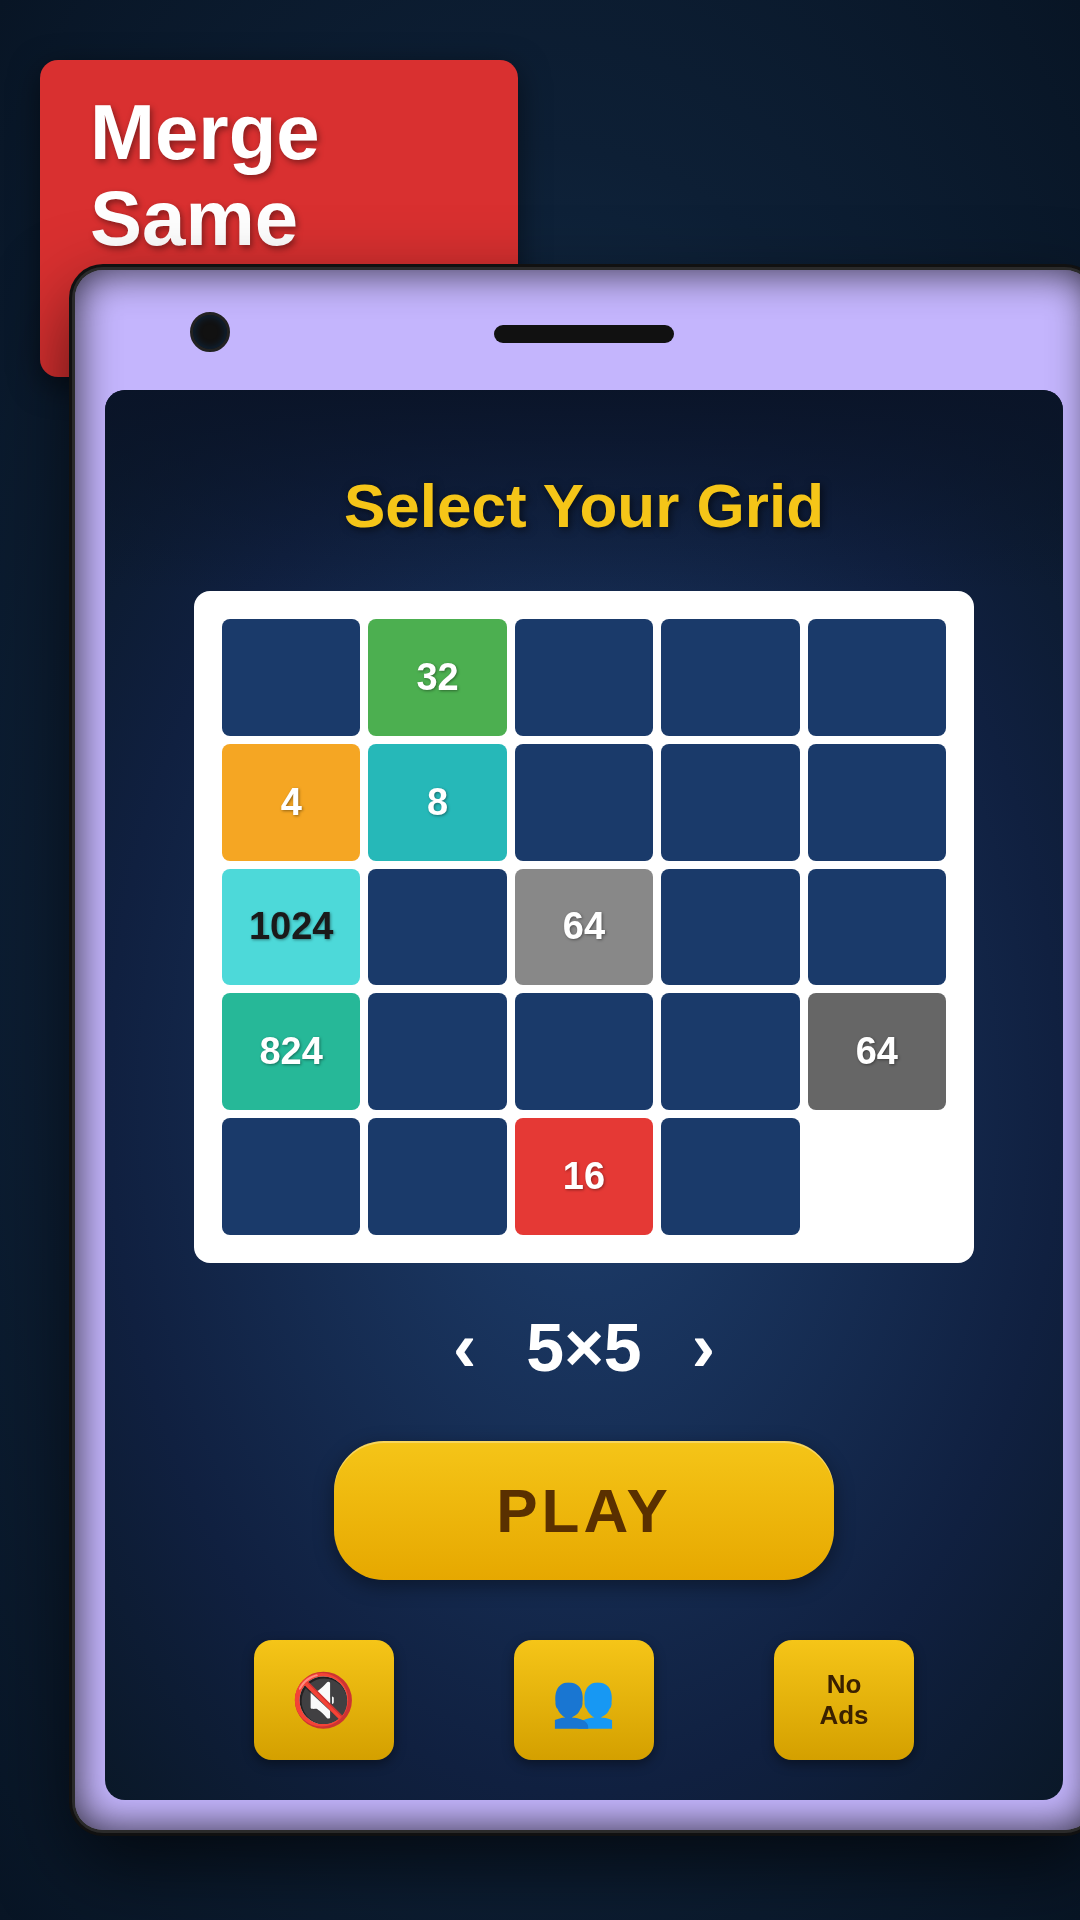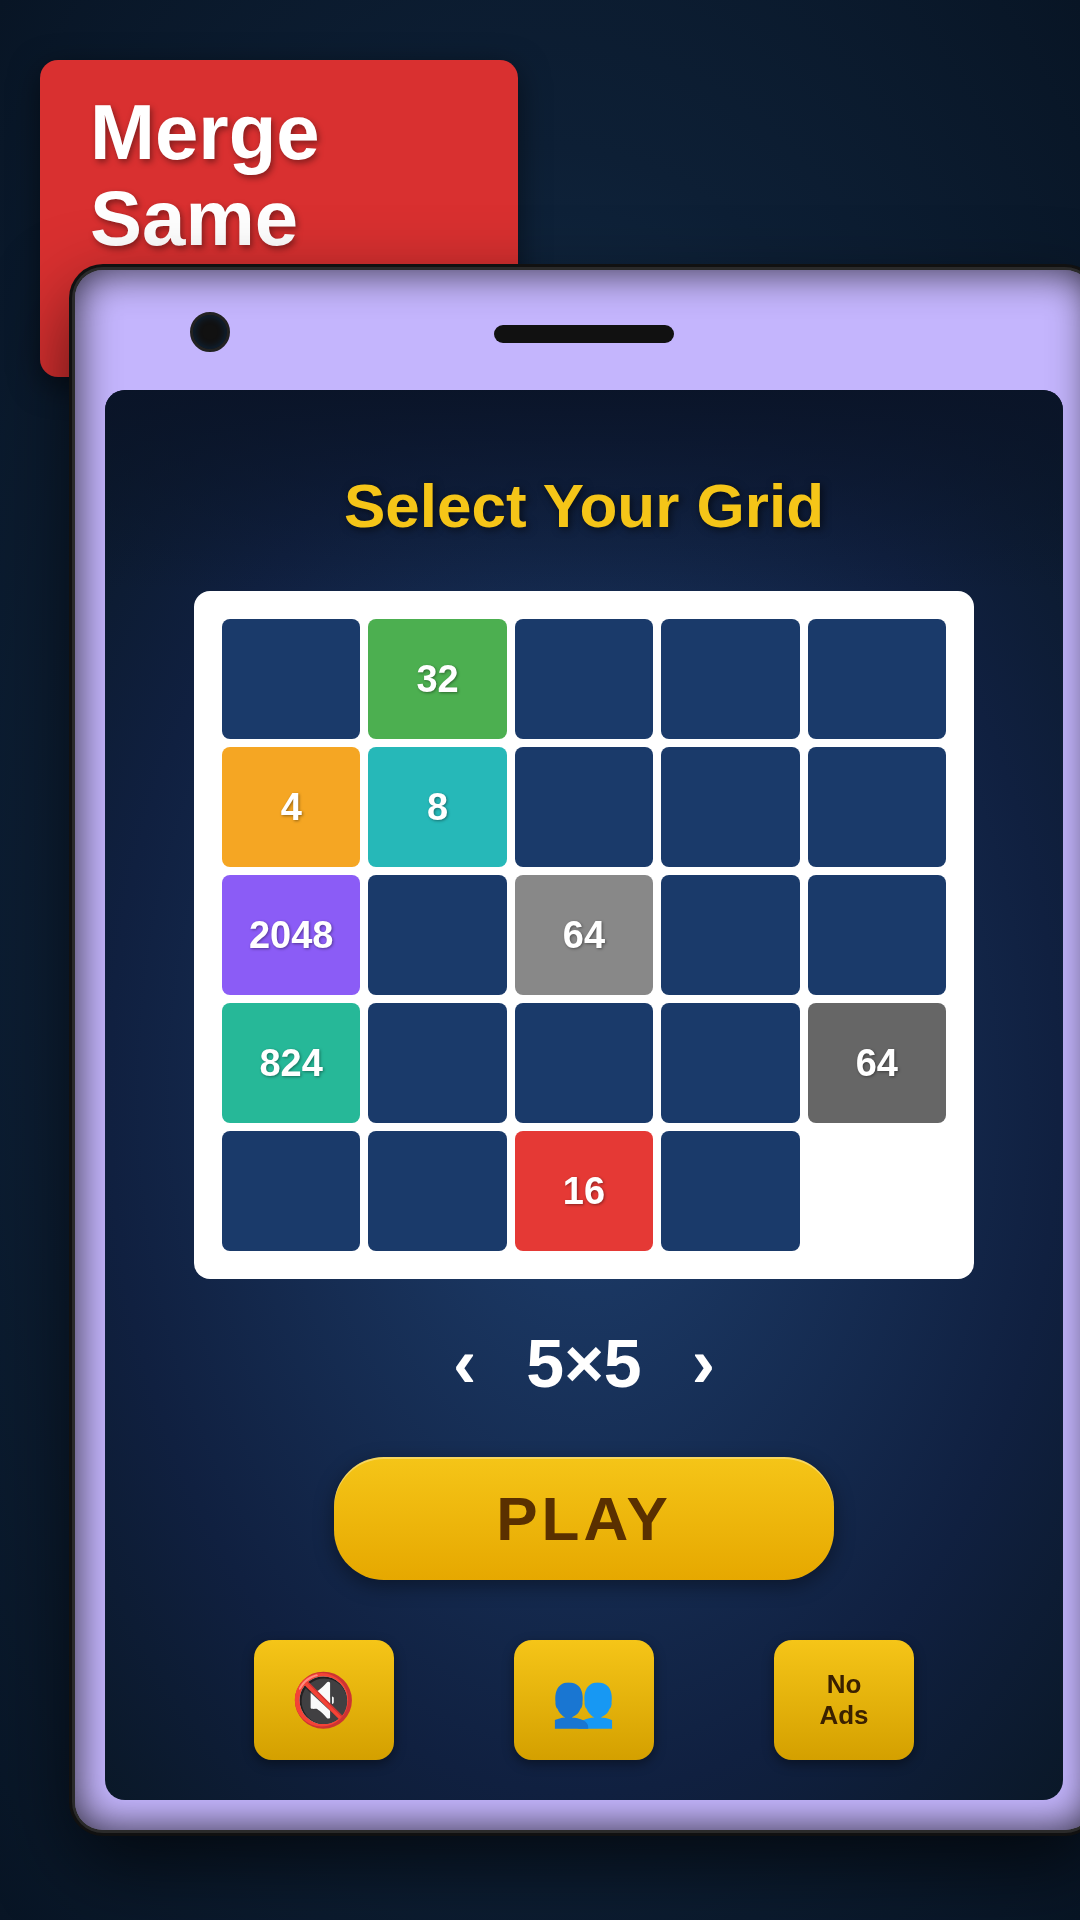--- a/index.html
+++ b/index.html
@@ -279,6 +279,7 @@
           <div class="grid-cell cell-empty"></div>
           <div class="grid-cell cell-empty"></div>
           <div class="grid-cell cell-empty"></div>
+          <div class="grid-cell cell-cyan">1024</div>
           <div class="grid-cell cell-purple">2048</div>
           <div class="grid-cell cell-empty"></div>
           <div class="grid-cell cell-gray">64</div>

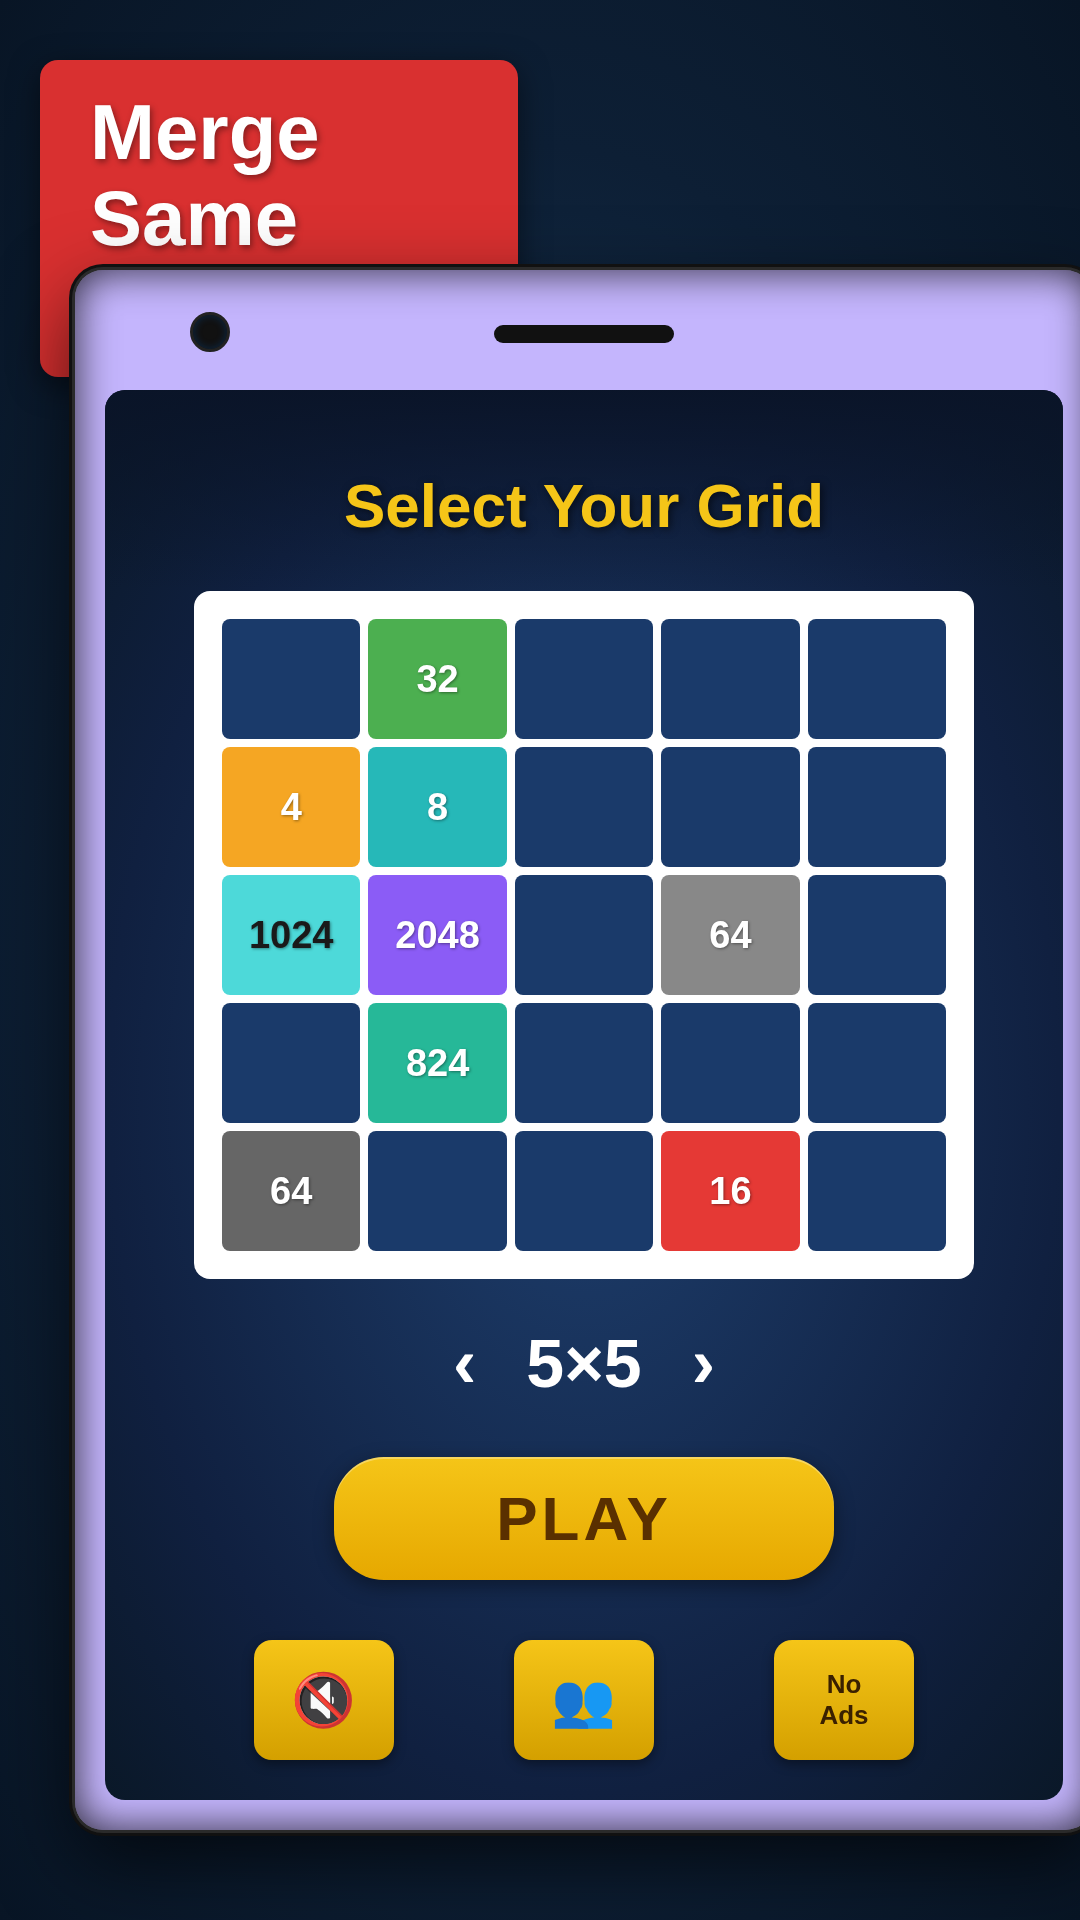--- a/index.html
+++ b/index.html
@@ -280,7 +280,6 @@
           <div class="grid-cell cell-empty"></div>
           <div class="grid-cell cell-empty"></div>
           <div class="grid-cell cell-cyan">1024</div>
-          <div class="grid-cell cell-purple">2048</div>
           <div class="grid-cell cell-empty"></div>
           <div class="grid-cell cell-gray">64</div>
           <div class="grid-cell cell-empty"></div>

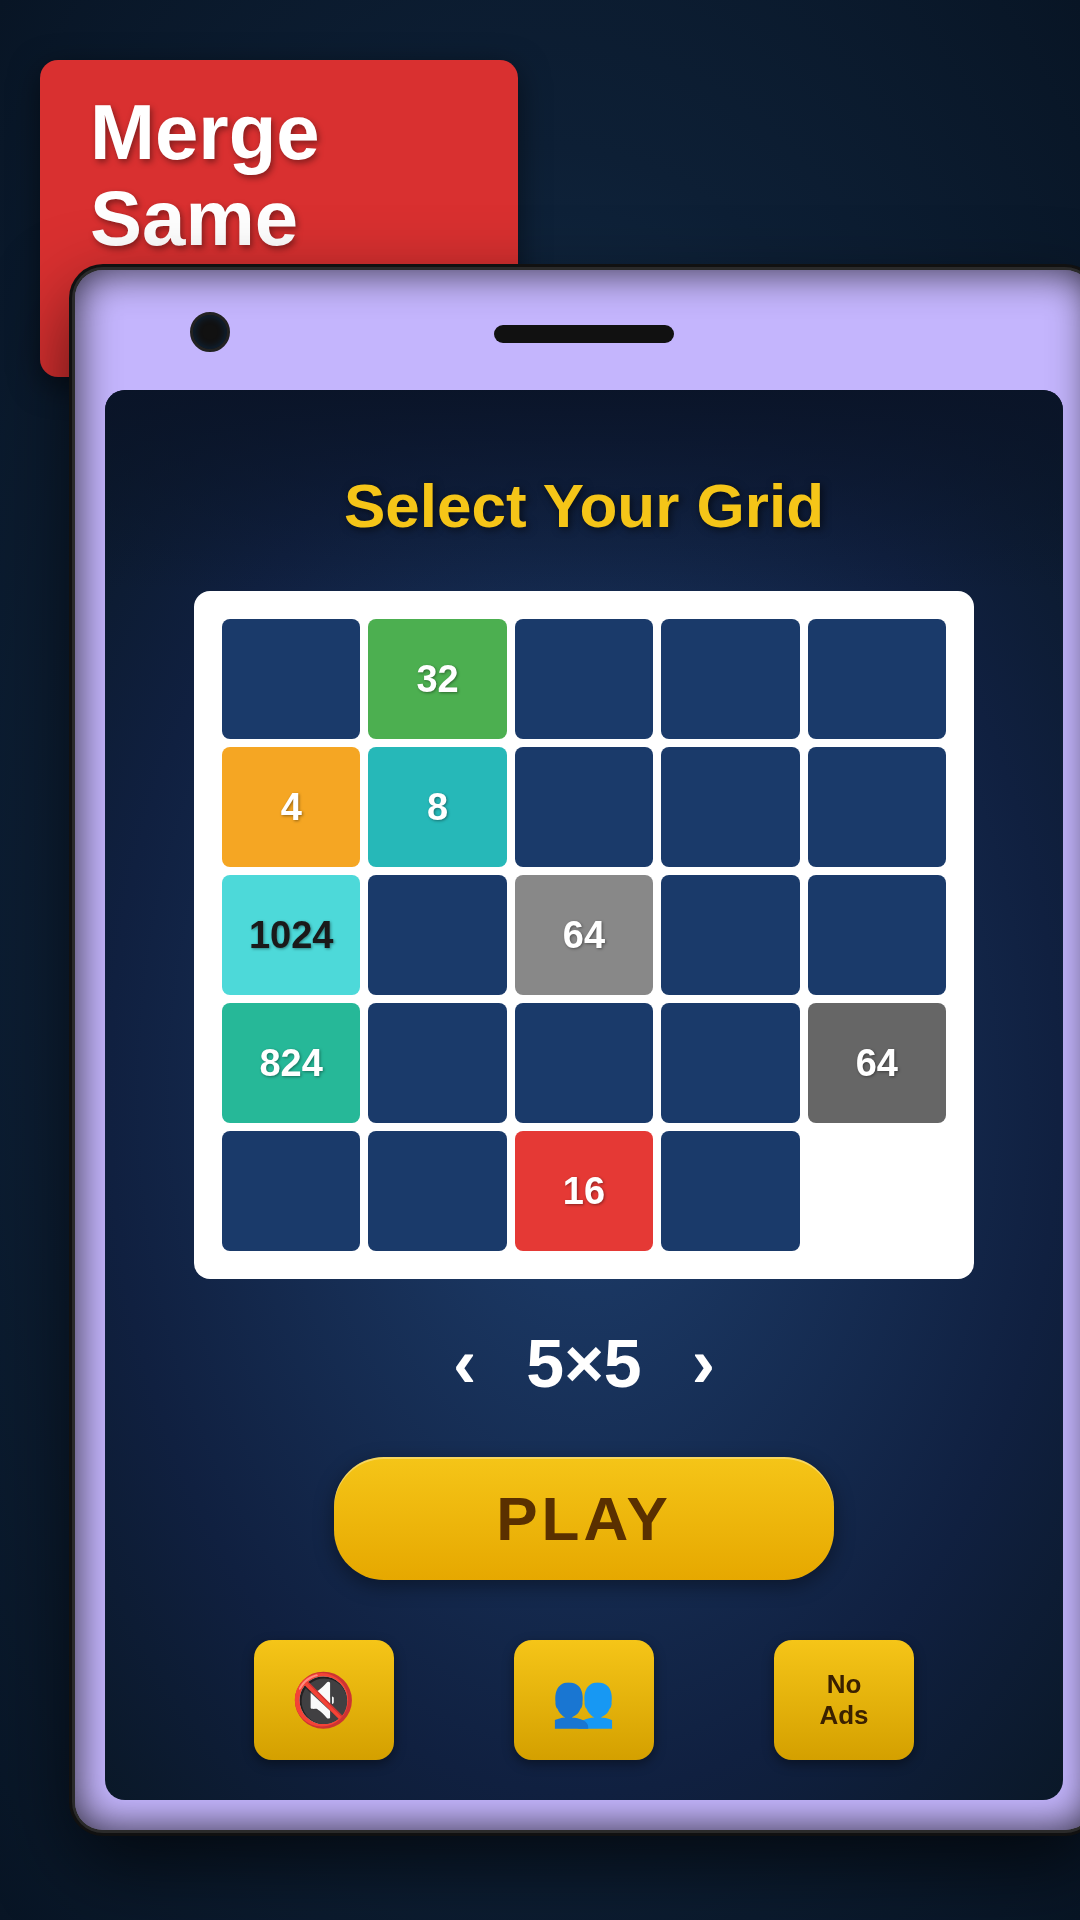--- a/index.html
+++ b/index.html
@@ -190,7 +190,7 @@
       background: linear-gradient(180deg, #f5c518 0%, #e6a800 100%);
       border: none;
       border-radius: 50px;
-      padding: 26px 0;
+      padding: 34px 0;
       width: 500px;
       color: #5a3000;
       font-size: 62px;

